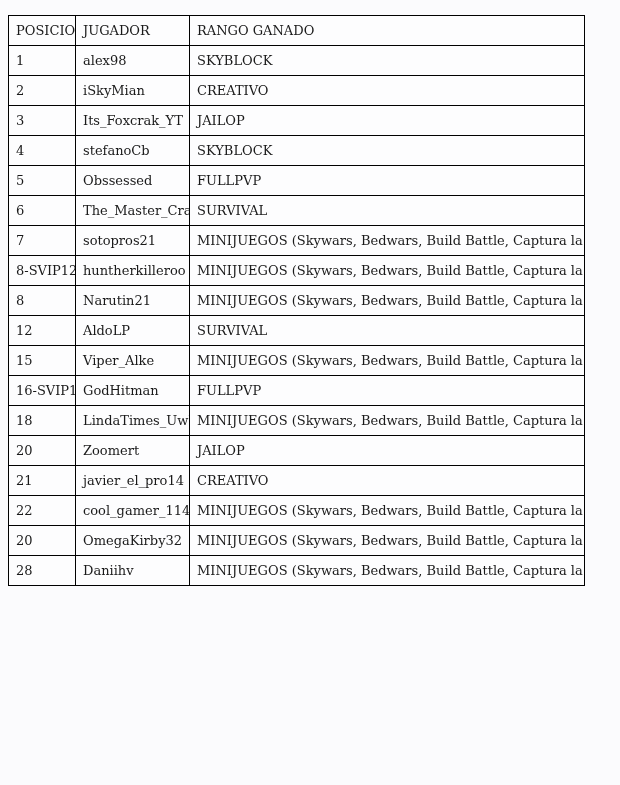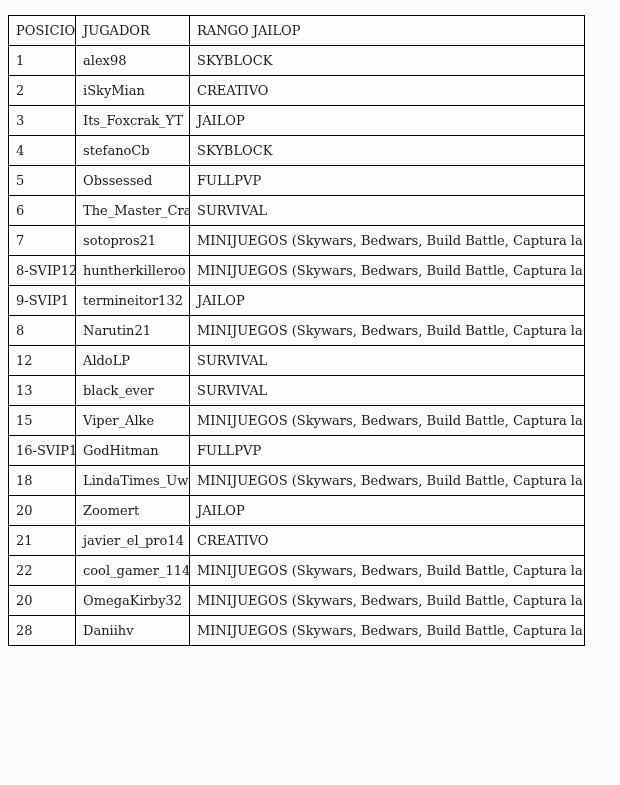--- a/index.html
+++ b/index.html
@@ -51,7 +51,7 @@
       <tr>
         <th>POSICION</th>
         <th>JUGADOR</th>
-        <th>RANGO JAILOP</th>
+        <th>RANGO GANADO</th>
       </tr>
     </thead>
     <tbody id="ranking-body">

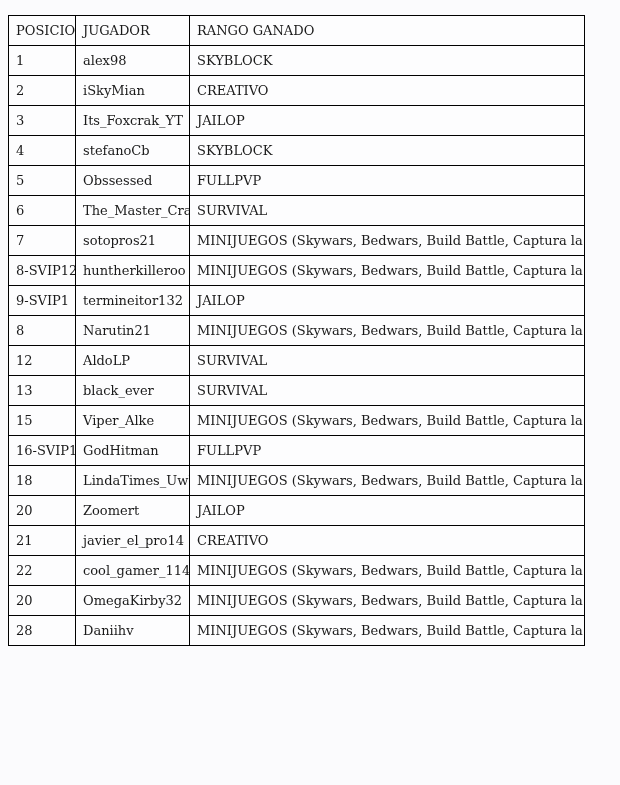--- a/index.html
+++ b/index.html
@@ -96,11 +96,6 @@
           <td>MINIJUEGOS (Skywars, Bedwars, Build Battle, Captura la Lana, etc..)</td>
         </tr>
         <tr>
-          <td>9-SVIP1</td>
-          <td>termineitor132</td>
-          <td>JAILOP</td>
-        </tr>
-        <tr>
           <td>8</td>
           <td>Narutin21</td>
           <td>MINIJUEGOS (Skywars, Bedwars, Build Battle, Captura la Lana, etc..)</td>

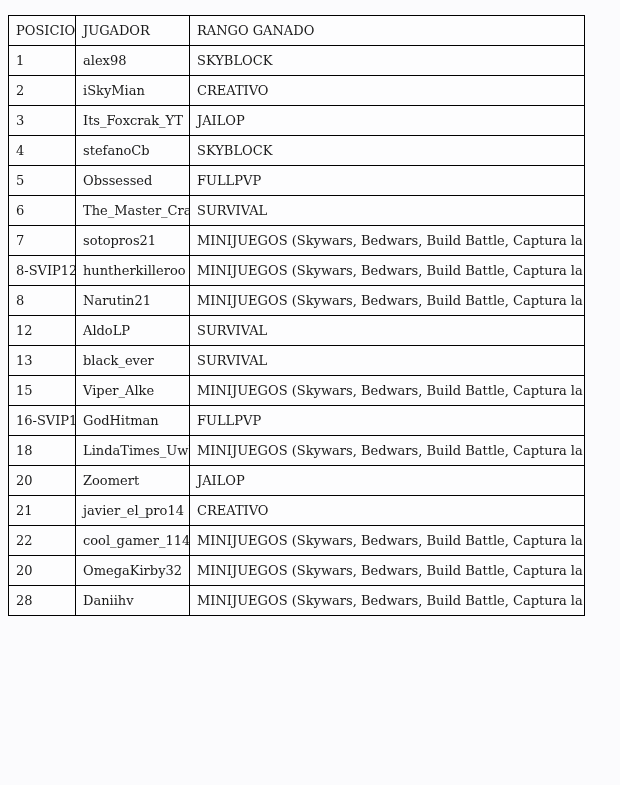--- a/index.html
+++ b/index.html
@@ -106,11 +106,6 @@
           <td>SURVIVAL</td>
         </tr>
         <tr>
-          <td>13</td>
-          <td>black_ever</td>
-          <td>SURVIVAL</td>
-        </tr>
-        <tr>
           <td>15</td>
           <td>Viper_Alke</td>
           <td>MINIJUEGOS (Skywars, Bedwars, Build Battle, Captura la Lana, etc..)</td>

